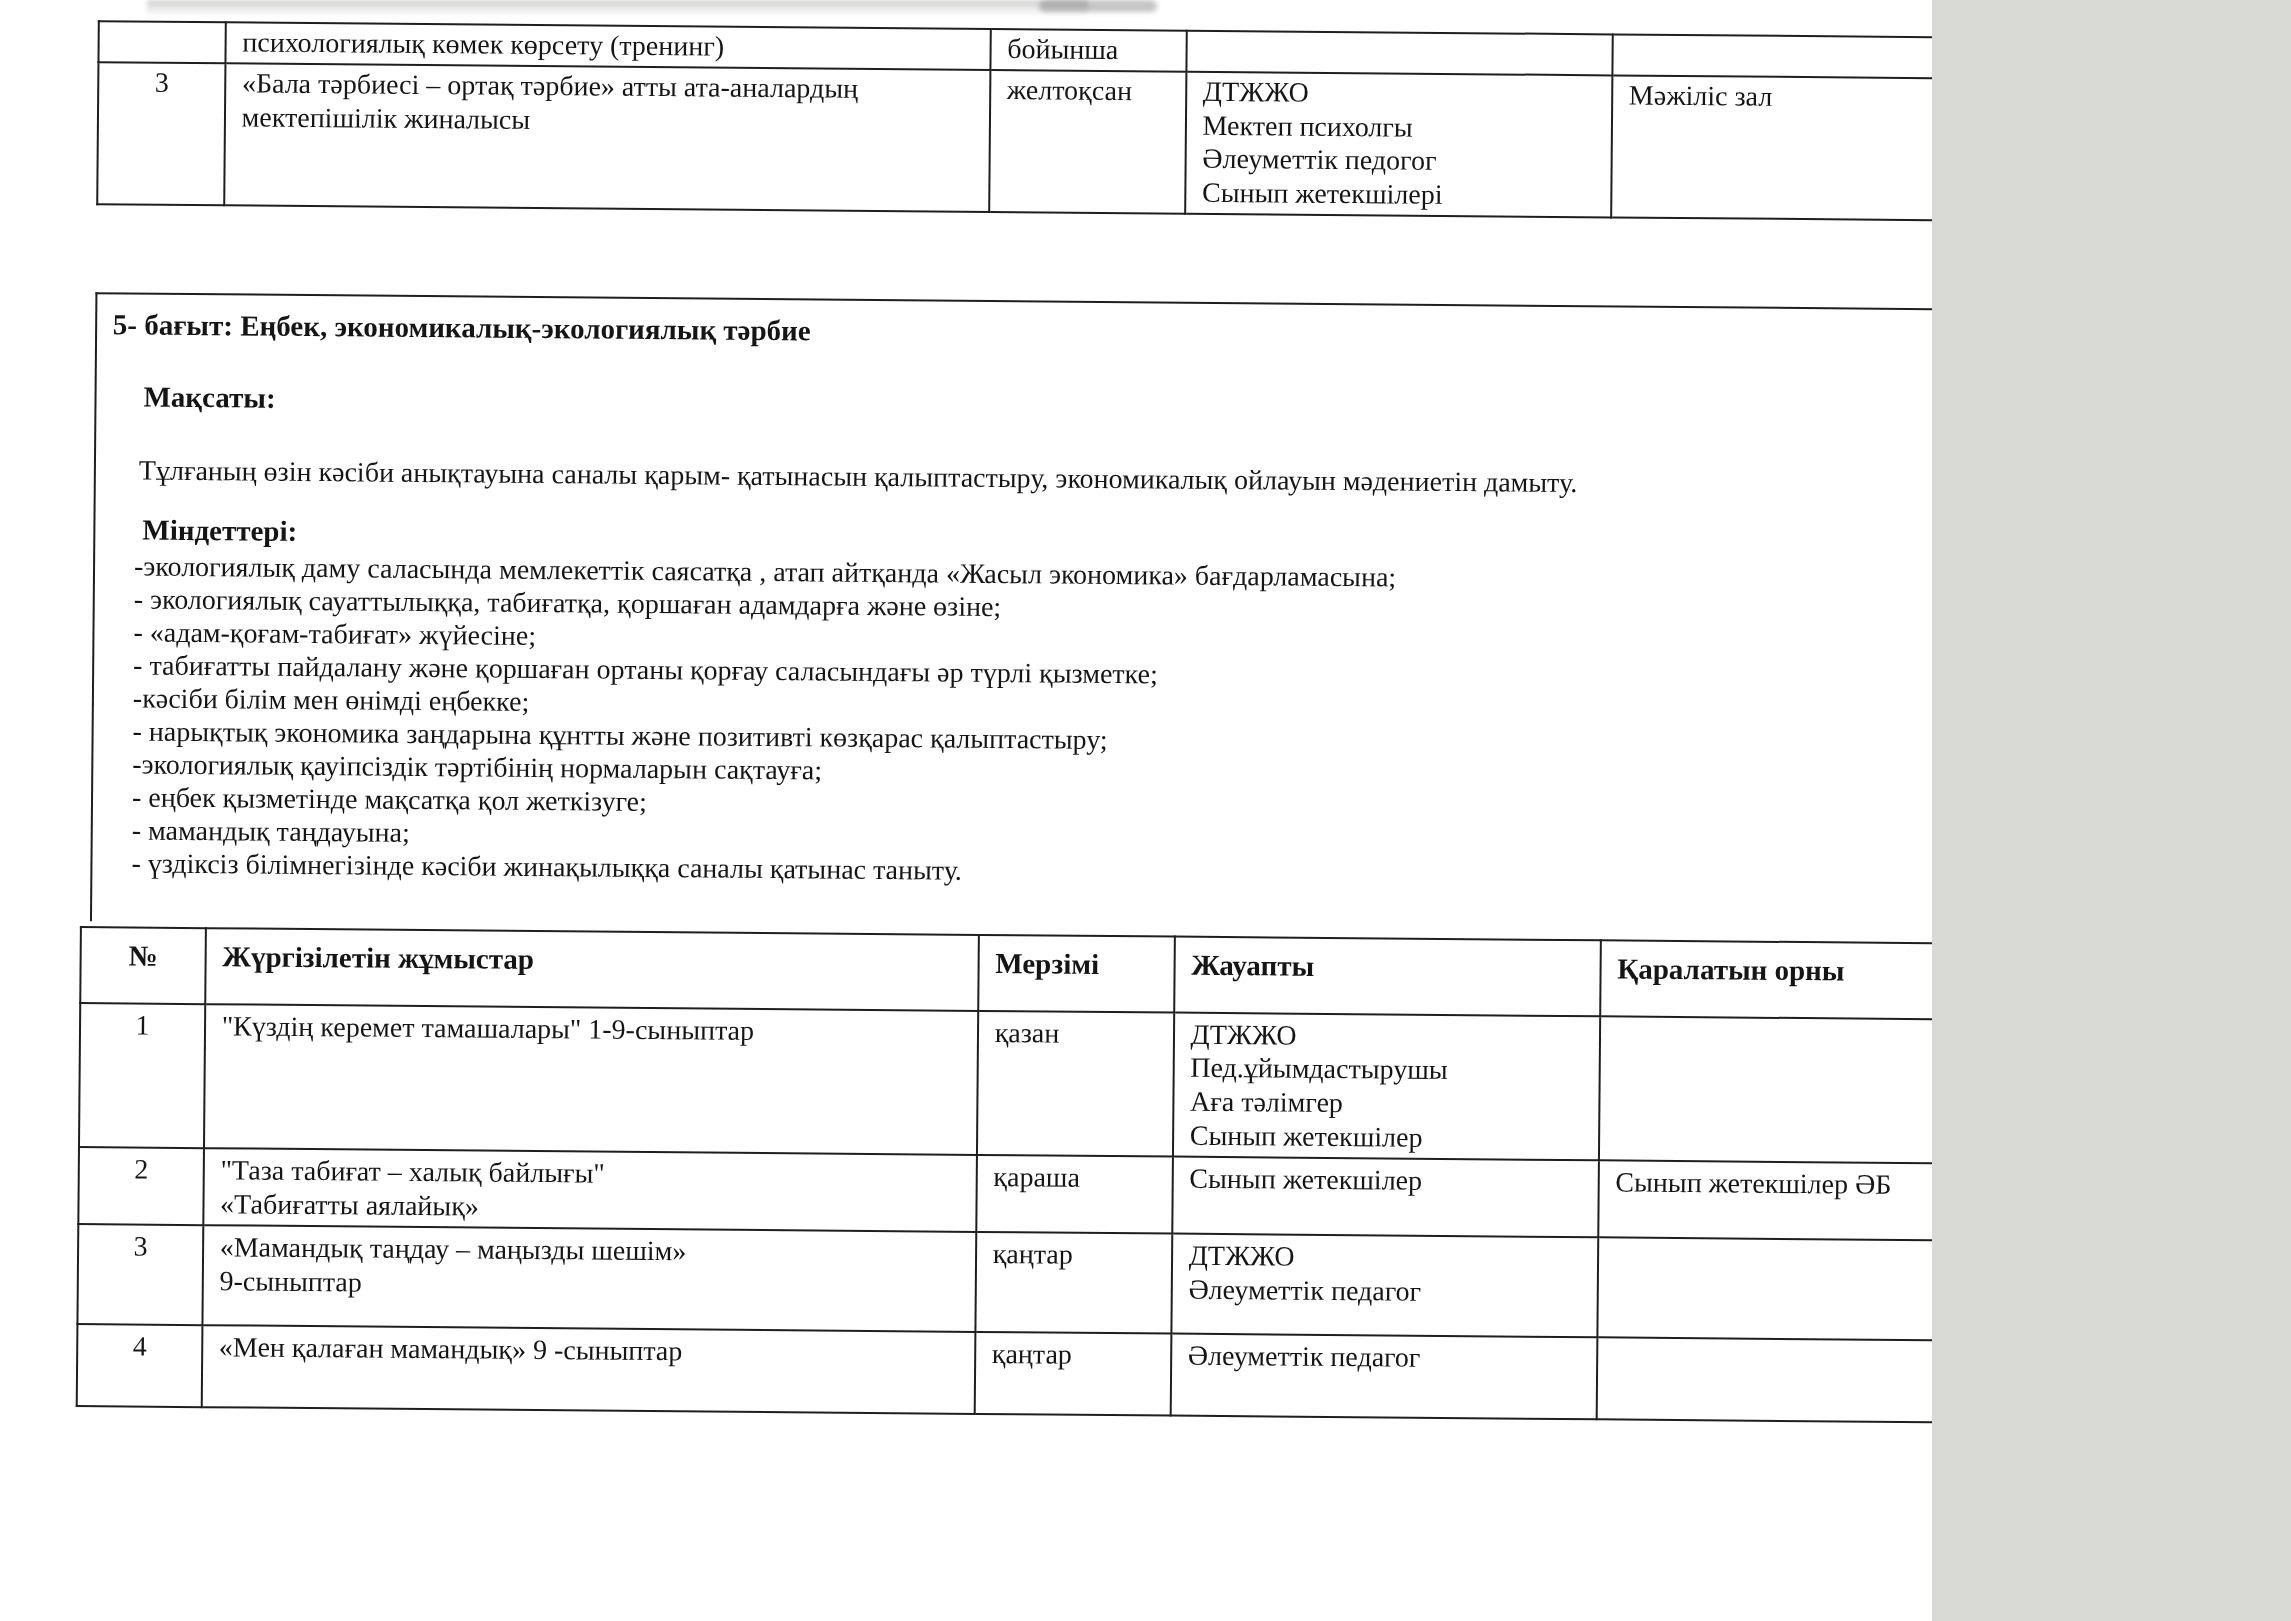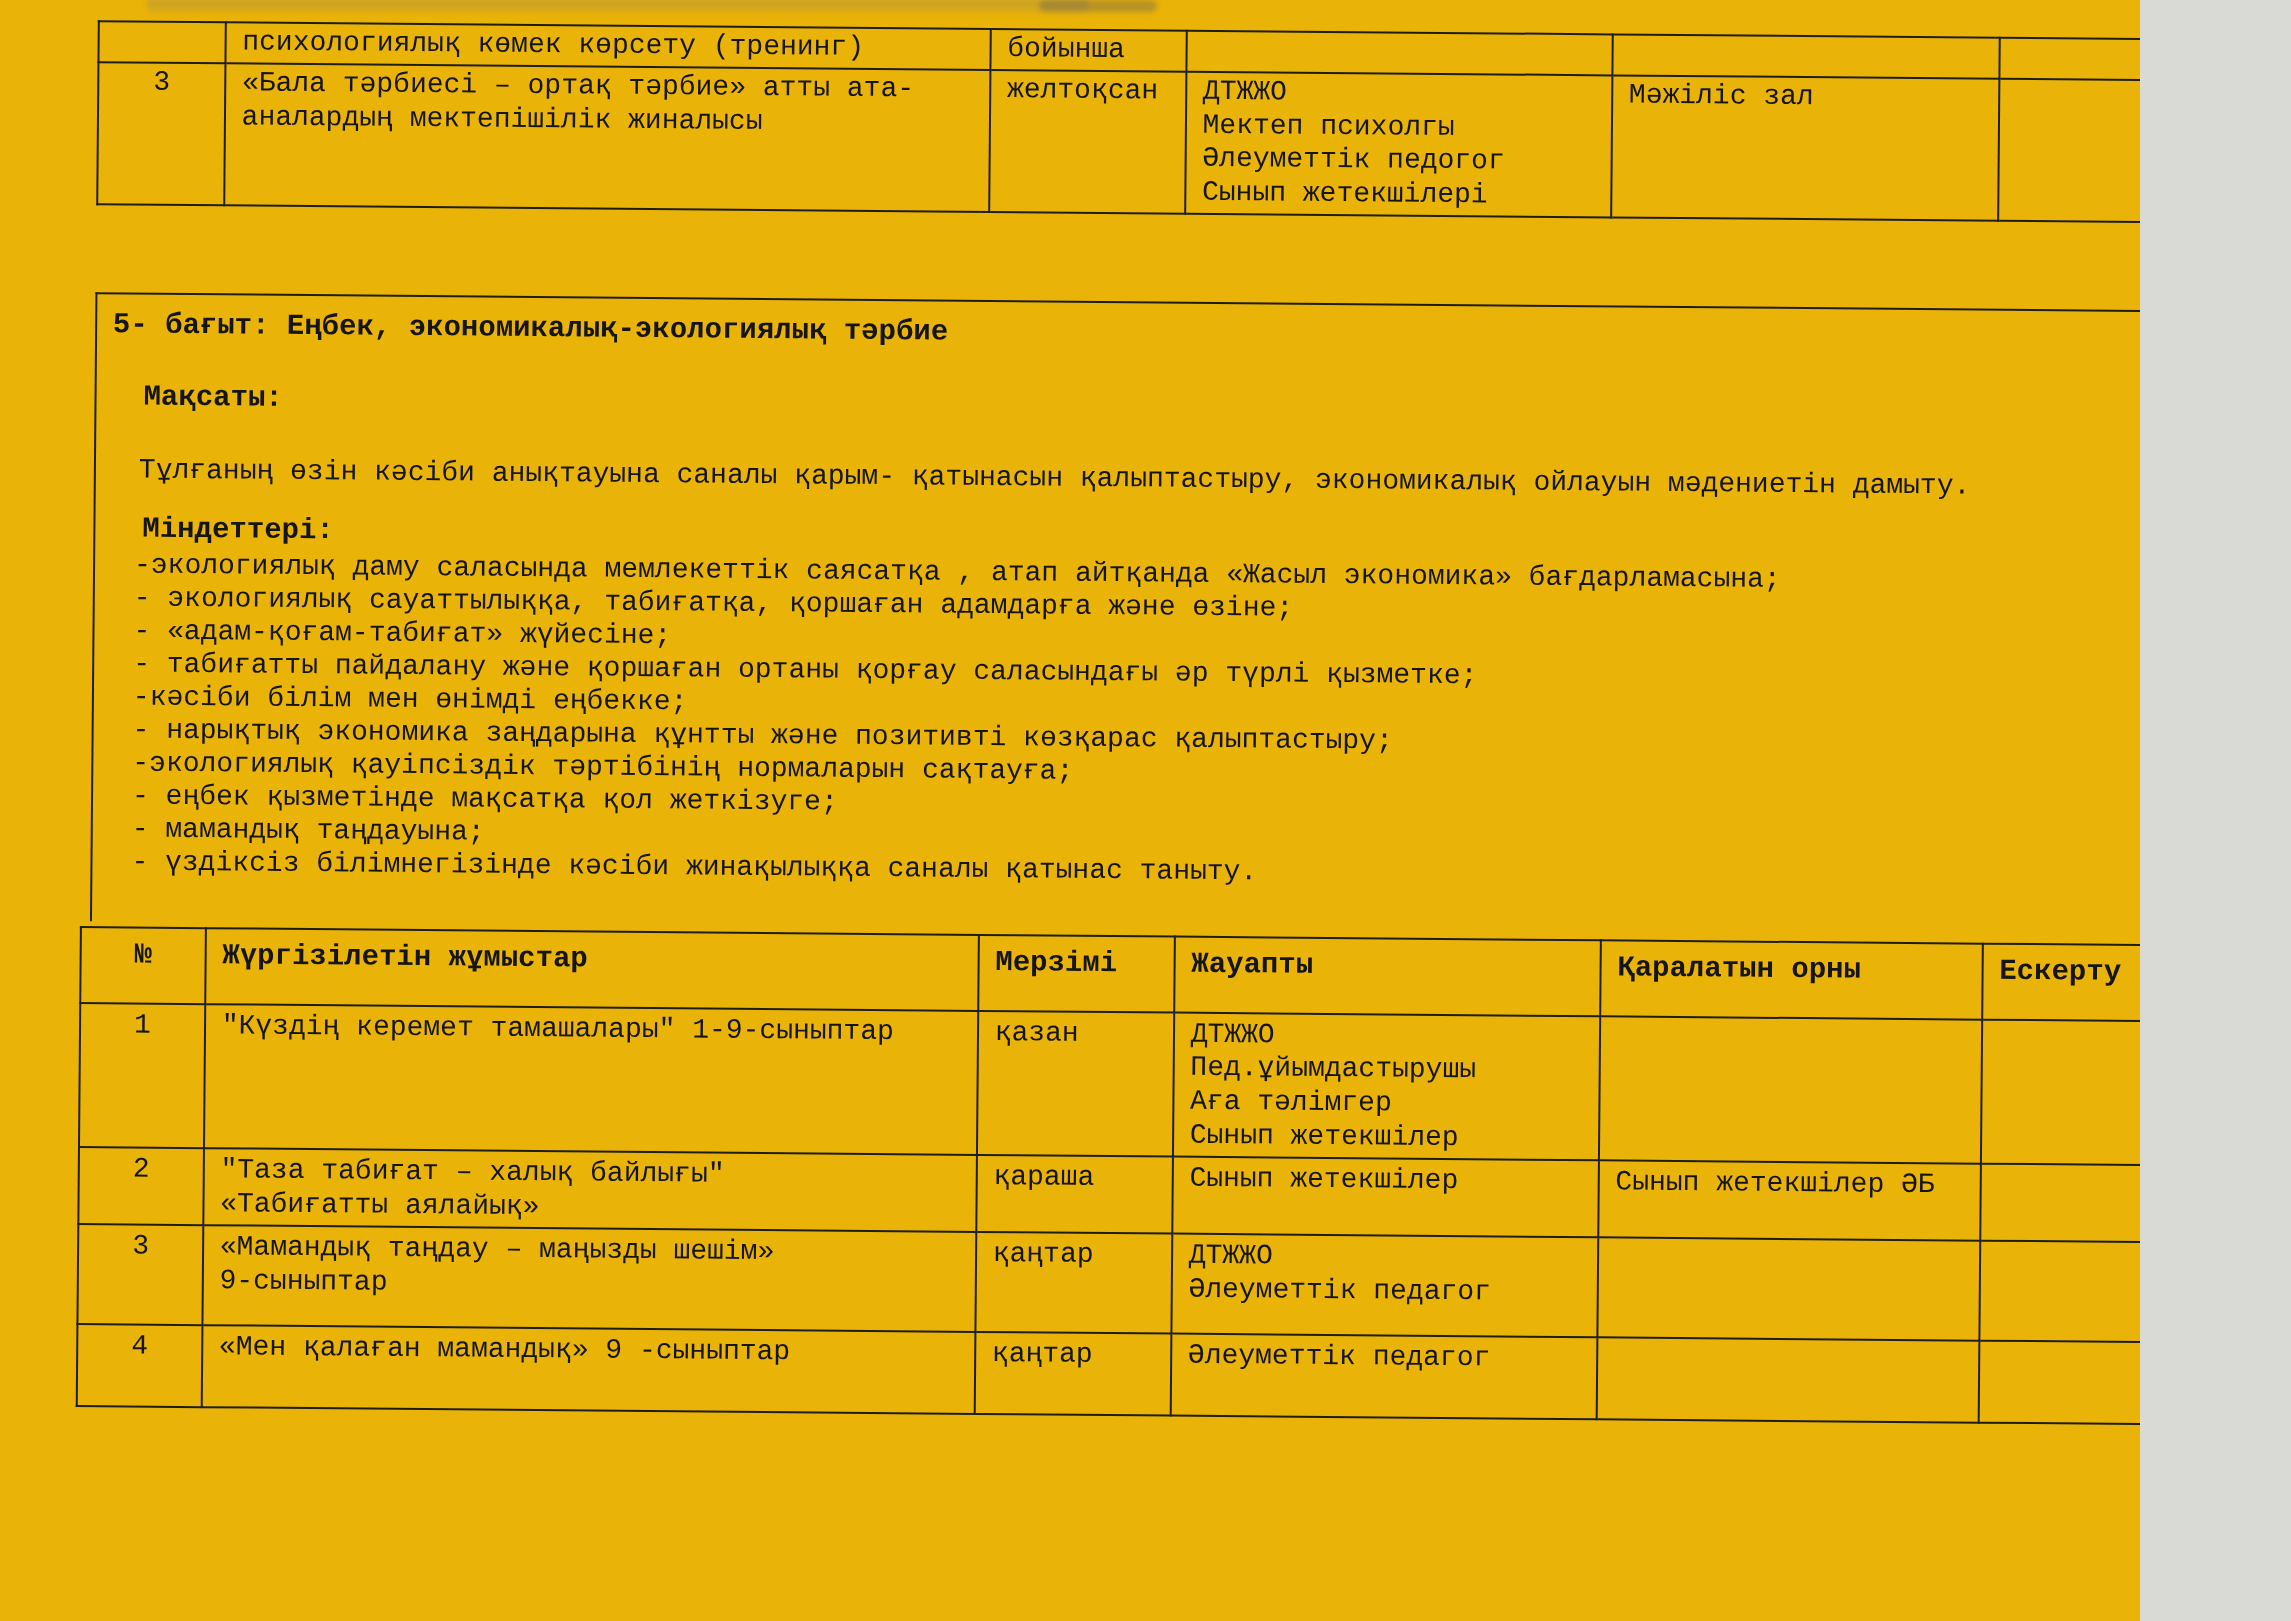--- a/index.html
+++ b/index.html
@@ -6,11 +6,11 @@
   html,body { margin:0; padding:0; background:#d9d9d6; }
   .page {
     position: relative;
-    width: 2140px;
+    width: 1932px;
     height: 1621px;
-    background: #eab308;
+    background: #ffffff;
     overflow: hidden;
-    font-family: Liberation Mono, monospace;
+    font-family: Liberation Serif, serif;
     color: #151515;
   }
   .tilt {

